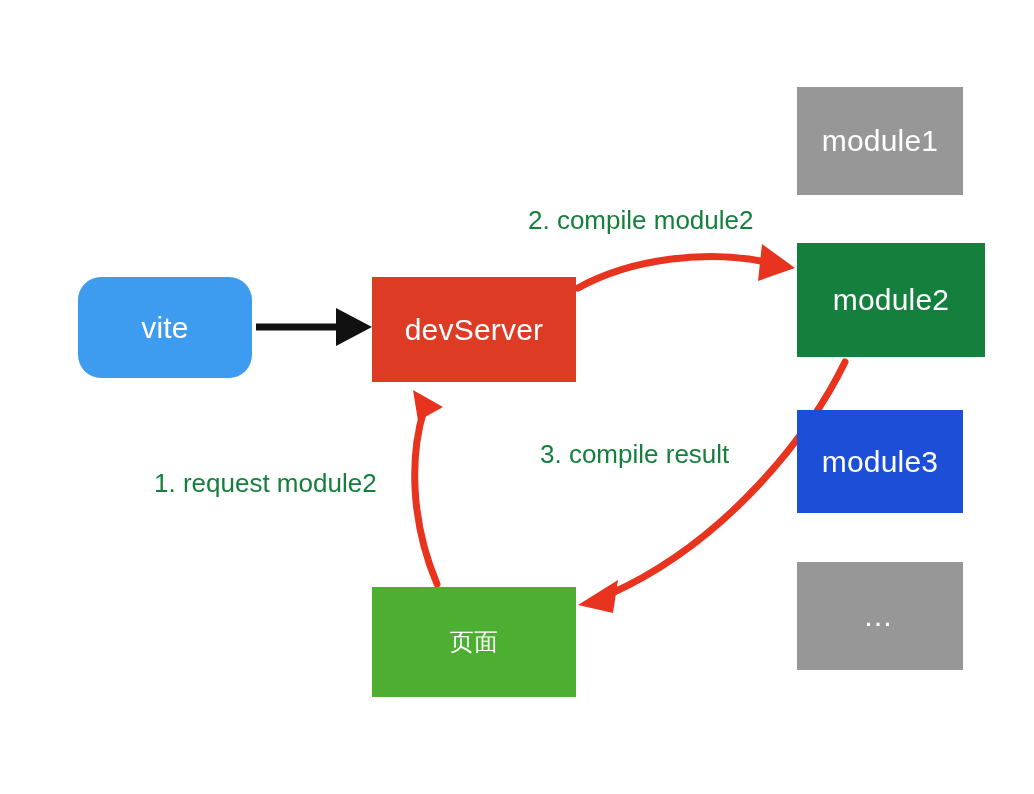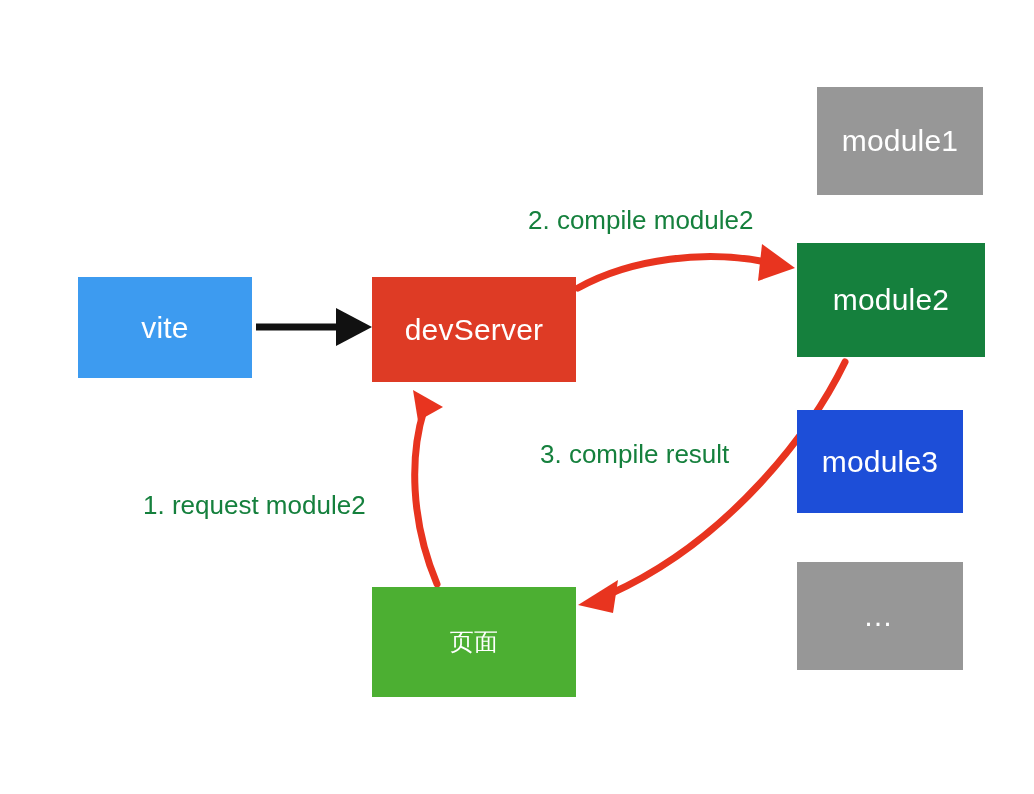--- a/index.html
+++ b/index.html
@@ -35,7 +35,7 @@
   .node-vite      { left: 78px;  top: 277px; width: 174px; height: 101px; background: #3d9bf0; }
   .node-devserver { left: 372px; top: 277px; width: 204px; height: 105px; background: #de3b25; text-align: right; }
   .node-page      { left: 372px; top: 587px; width: 204px; height: 110px; background: #4caf32; font-size: 24px; }
-  .node-module1   { left: 817px; top: 87px;  width: 166px; height: 108px; background: #979797; }
+  .node-module1   { left: 797px; top: 87px;  width: 166px; height: 108px; background: #979797; }
   .node-module2   { left: 797px; top: 243px; width: 188px; height: 114px; background: #15803d; }
   .node-module3   { left: 797px; top: 410px; width: 166px; height: 103px; background: #1d4ed8; }
   .node-moduleN   { left: 797px; top: 562px; width: 166px; height: 108px; background: #979797; font-size: 30px; letter-spacing: 4px; }

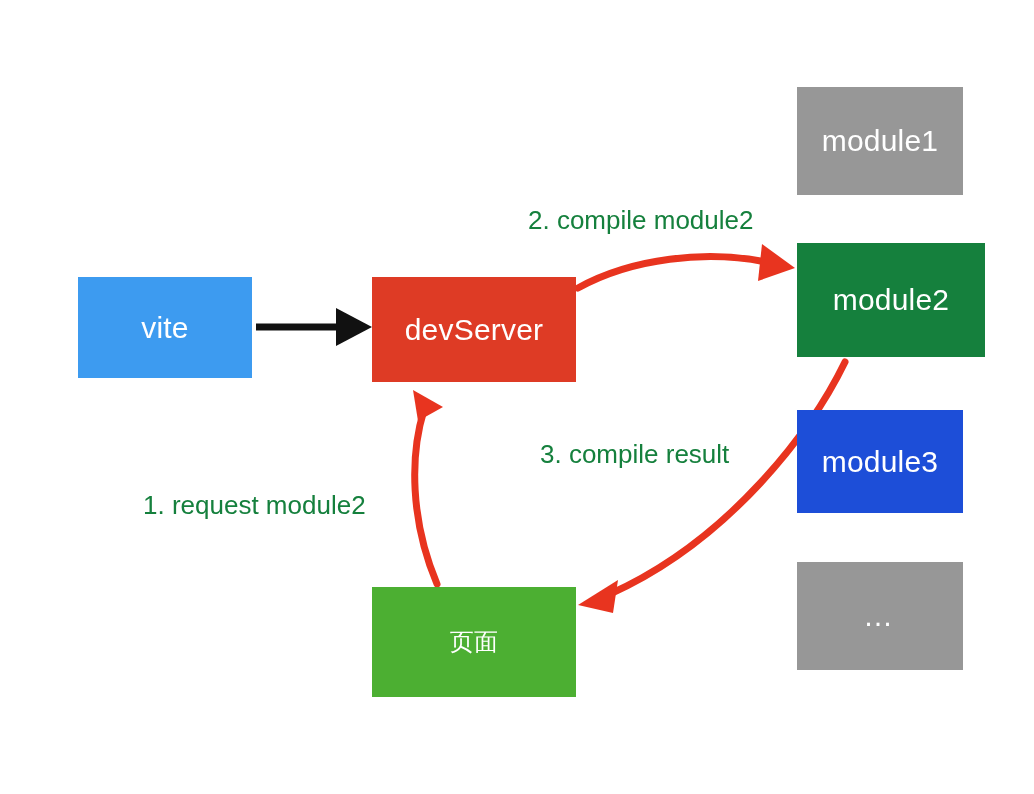--- a/index.html
+++ b/index.html
@@ -32,7 +32,7 @@
     user-select: none;
     box-sizing: border-box;
   }
-  .node-vite      { left: 78px;  top: 277px; width: 174px; height: 101px; background: #3d9bf0; }
+  .node-vite      { left: 78px;  top: 277px; width: 174px; height: 101px; background: #3d9bf0; border-radius: 23px; }
   .node-devserver { left: 372px; top: 277px; width: 204px; height: 105px; background: #de3b25; text-align: right; }
   .node-page      { left: 372px; top: 587px; width: 204px; height: 110px; background: #4caf32; font-size: 24px; }
   .node-module1   { left: 797px; top: 87px;  width: 166px; height: 108px; background: #979797; }

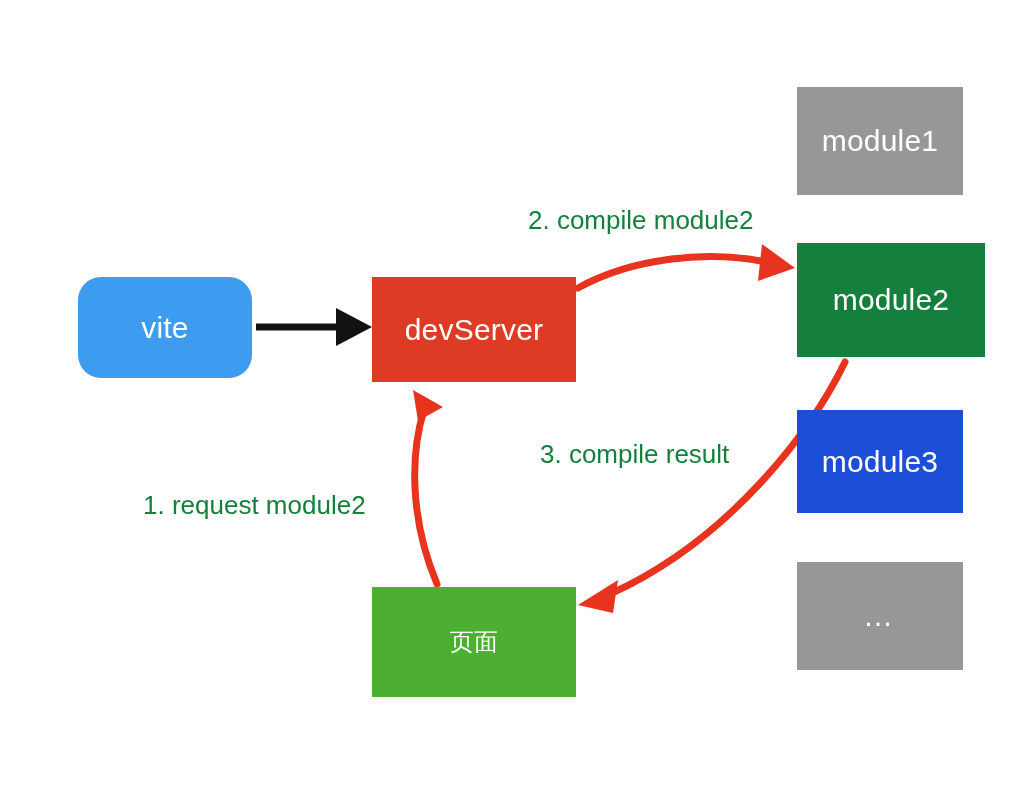--- a/index.html
+++ b/index.html
@@ -50,7 +50,7 @@
   }
   .label-compile-module2 { left: 528px; top: 207px; }
   .label-compile-result  { left: 540px; top: 441px; }
-  .label-request-module2 { left: 143px; top: 470px; margin-top: 22px; }
+  .label-request-module2 { left: 154px; top: 470px; }
 
   svg.edges {
     position: absolute;

